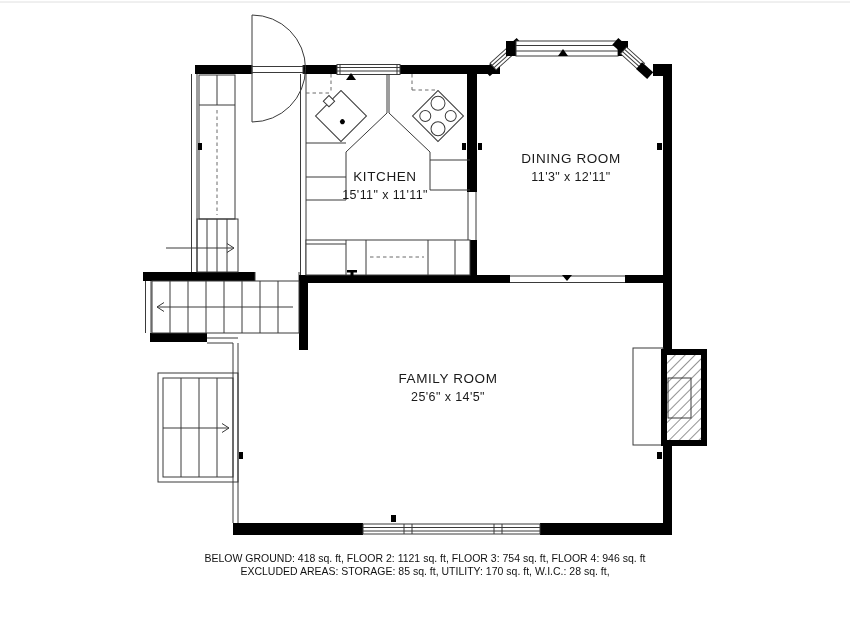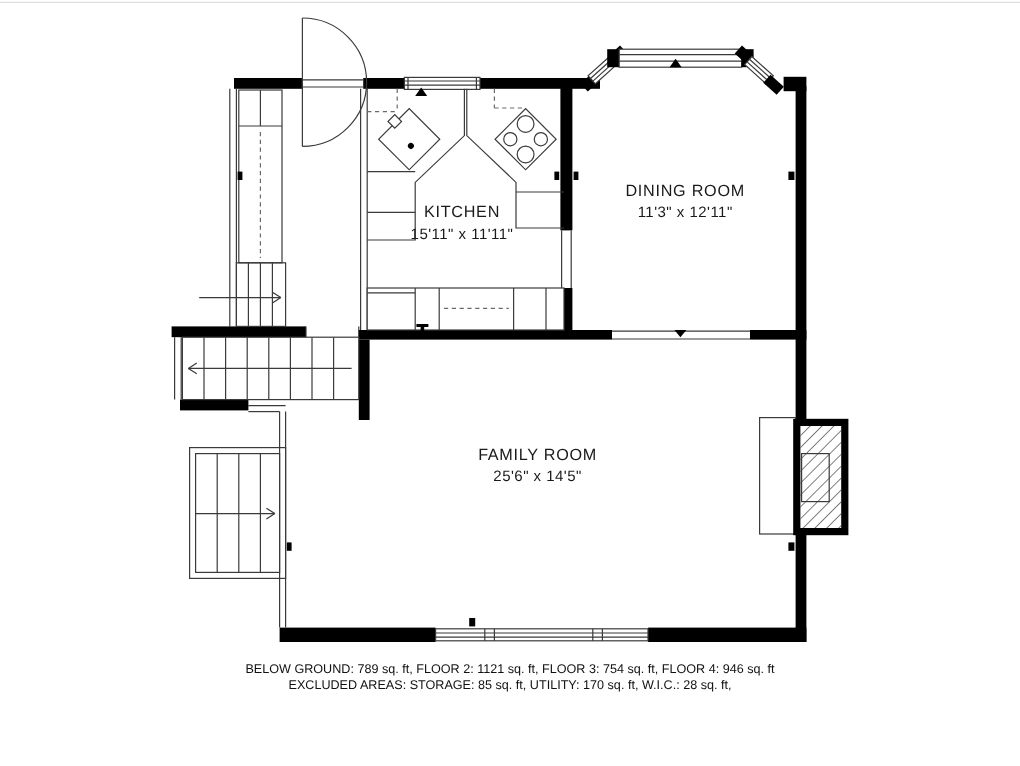--- a/index.html
+++ b/index.html
@@ -257,7 +257,7 @@
 
 
 <div class="footer">
-  <div class="ln">BELOW GROUND: 789 sq. ft, FLOOR 2: 1121 sq. ft, FLOOR 3: 754 sq. ft, FLOOR 4: 946 sq. ft</div>
+  <div class="ln">BELOW GROUND: 418 sq. ft, FLOOR 2: 1121 sq. ft, FLOOR 3: 754 sq. ft, FLOOR 4: 946 sq. ft</div>
   <div class="ln">EXCLUDED AREAS: STORAGE: 85 sq. ft, UTILITY: 170 sq. ft, W.I.C.: 28 sq. ft,</div>
 </div>
 </div>

